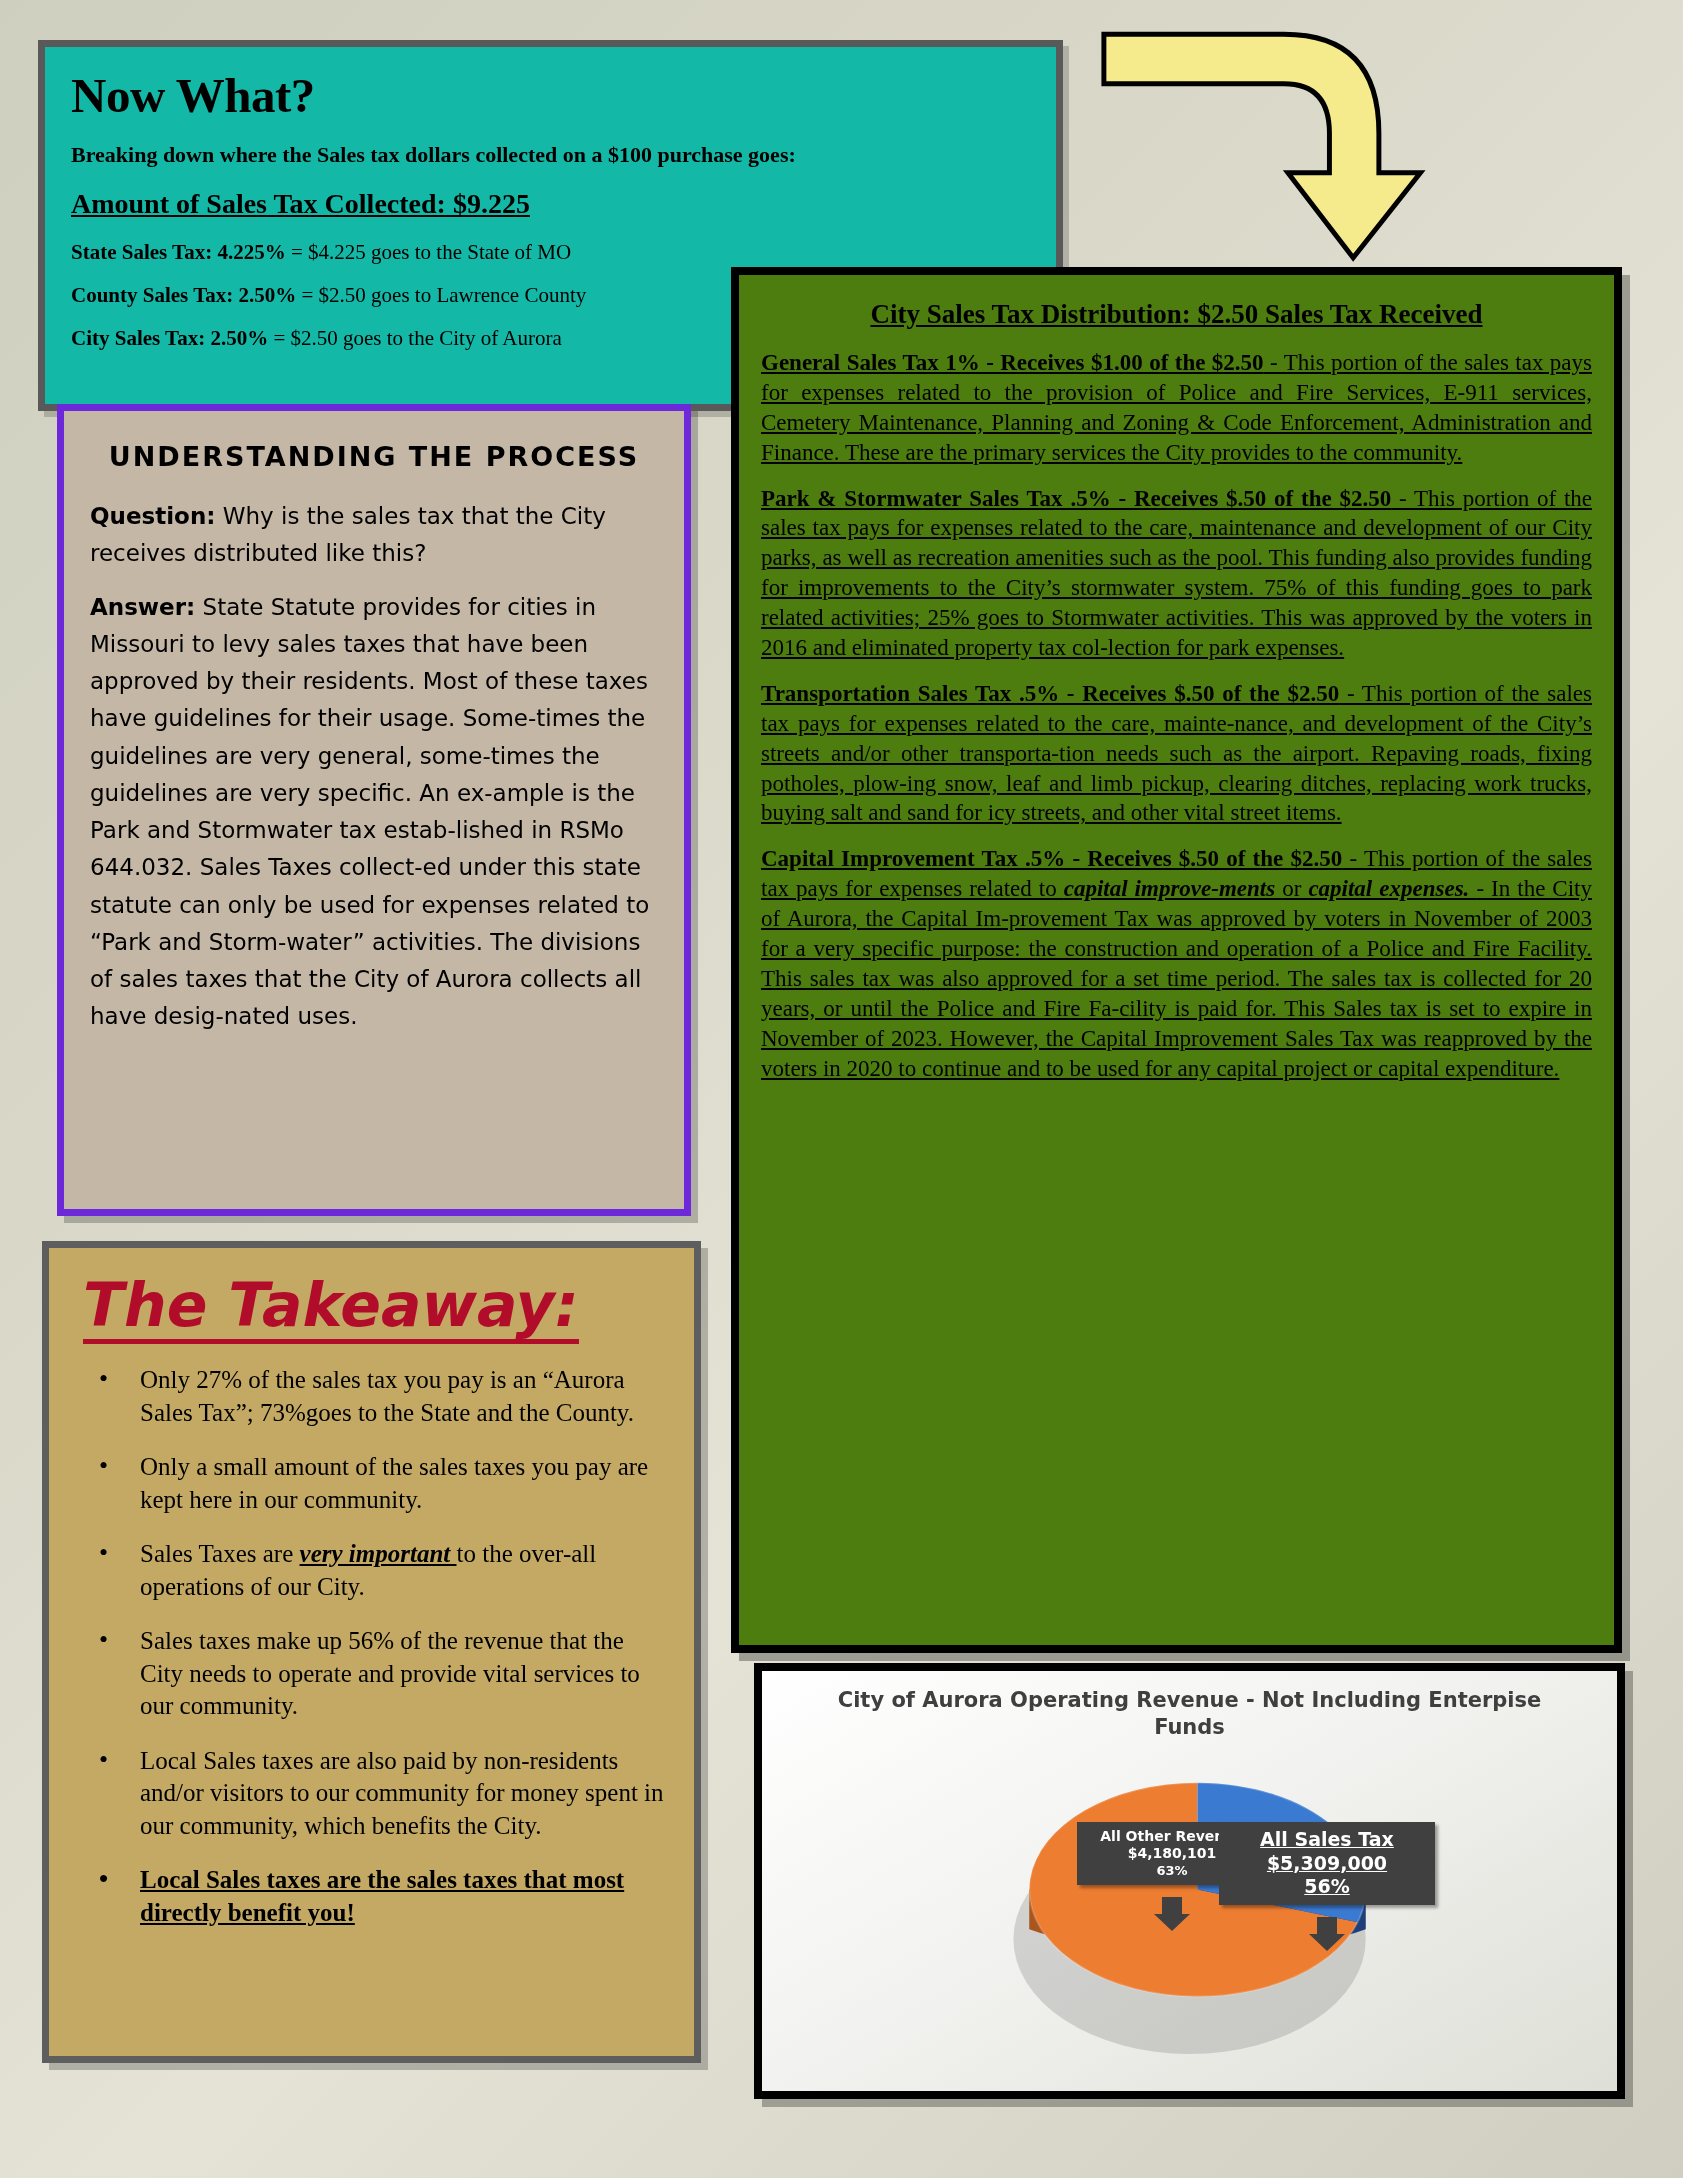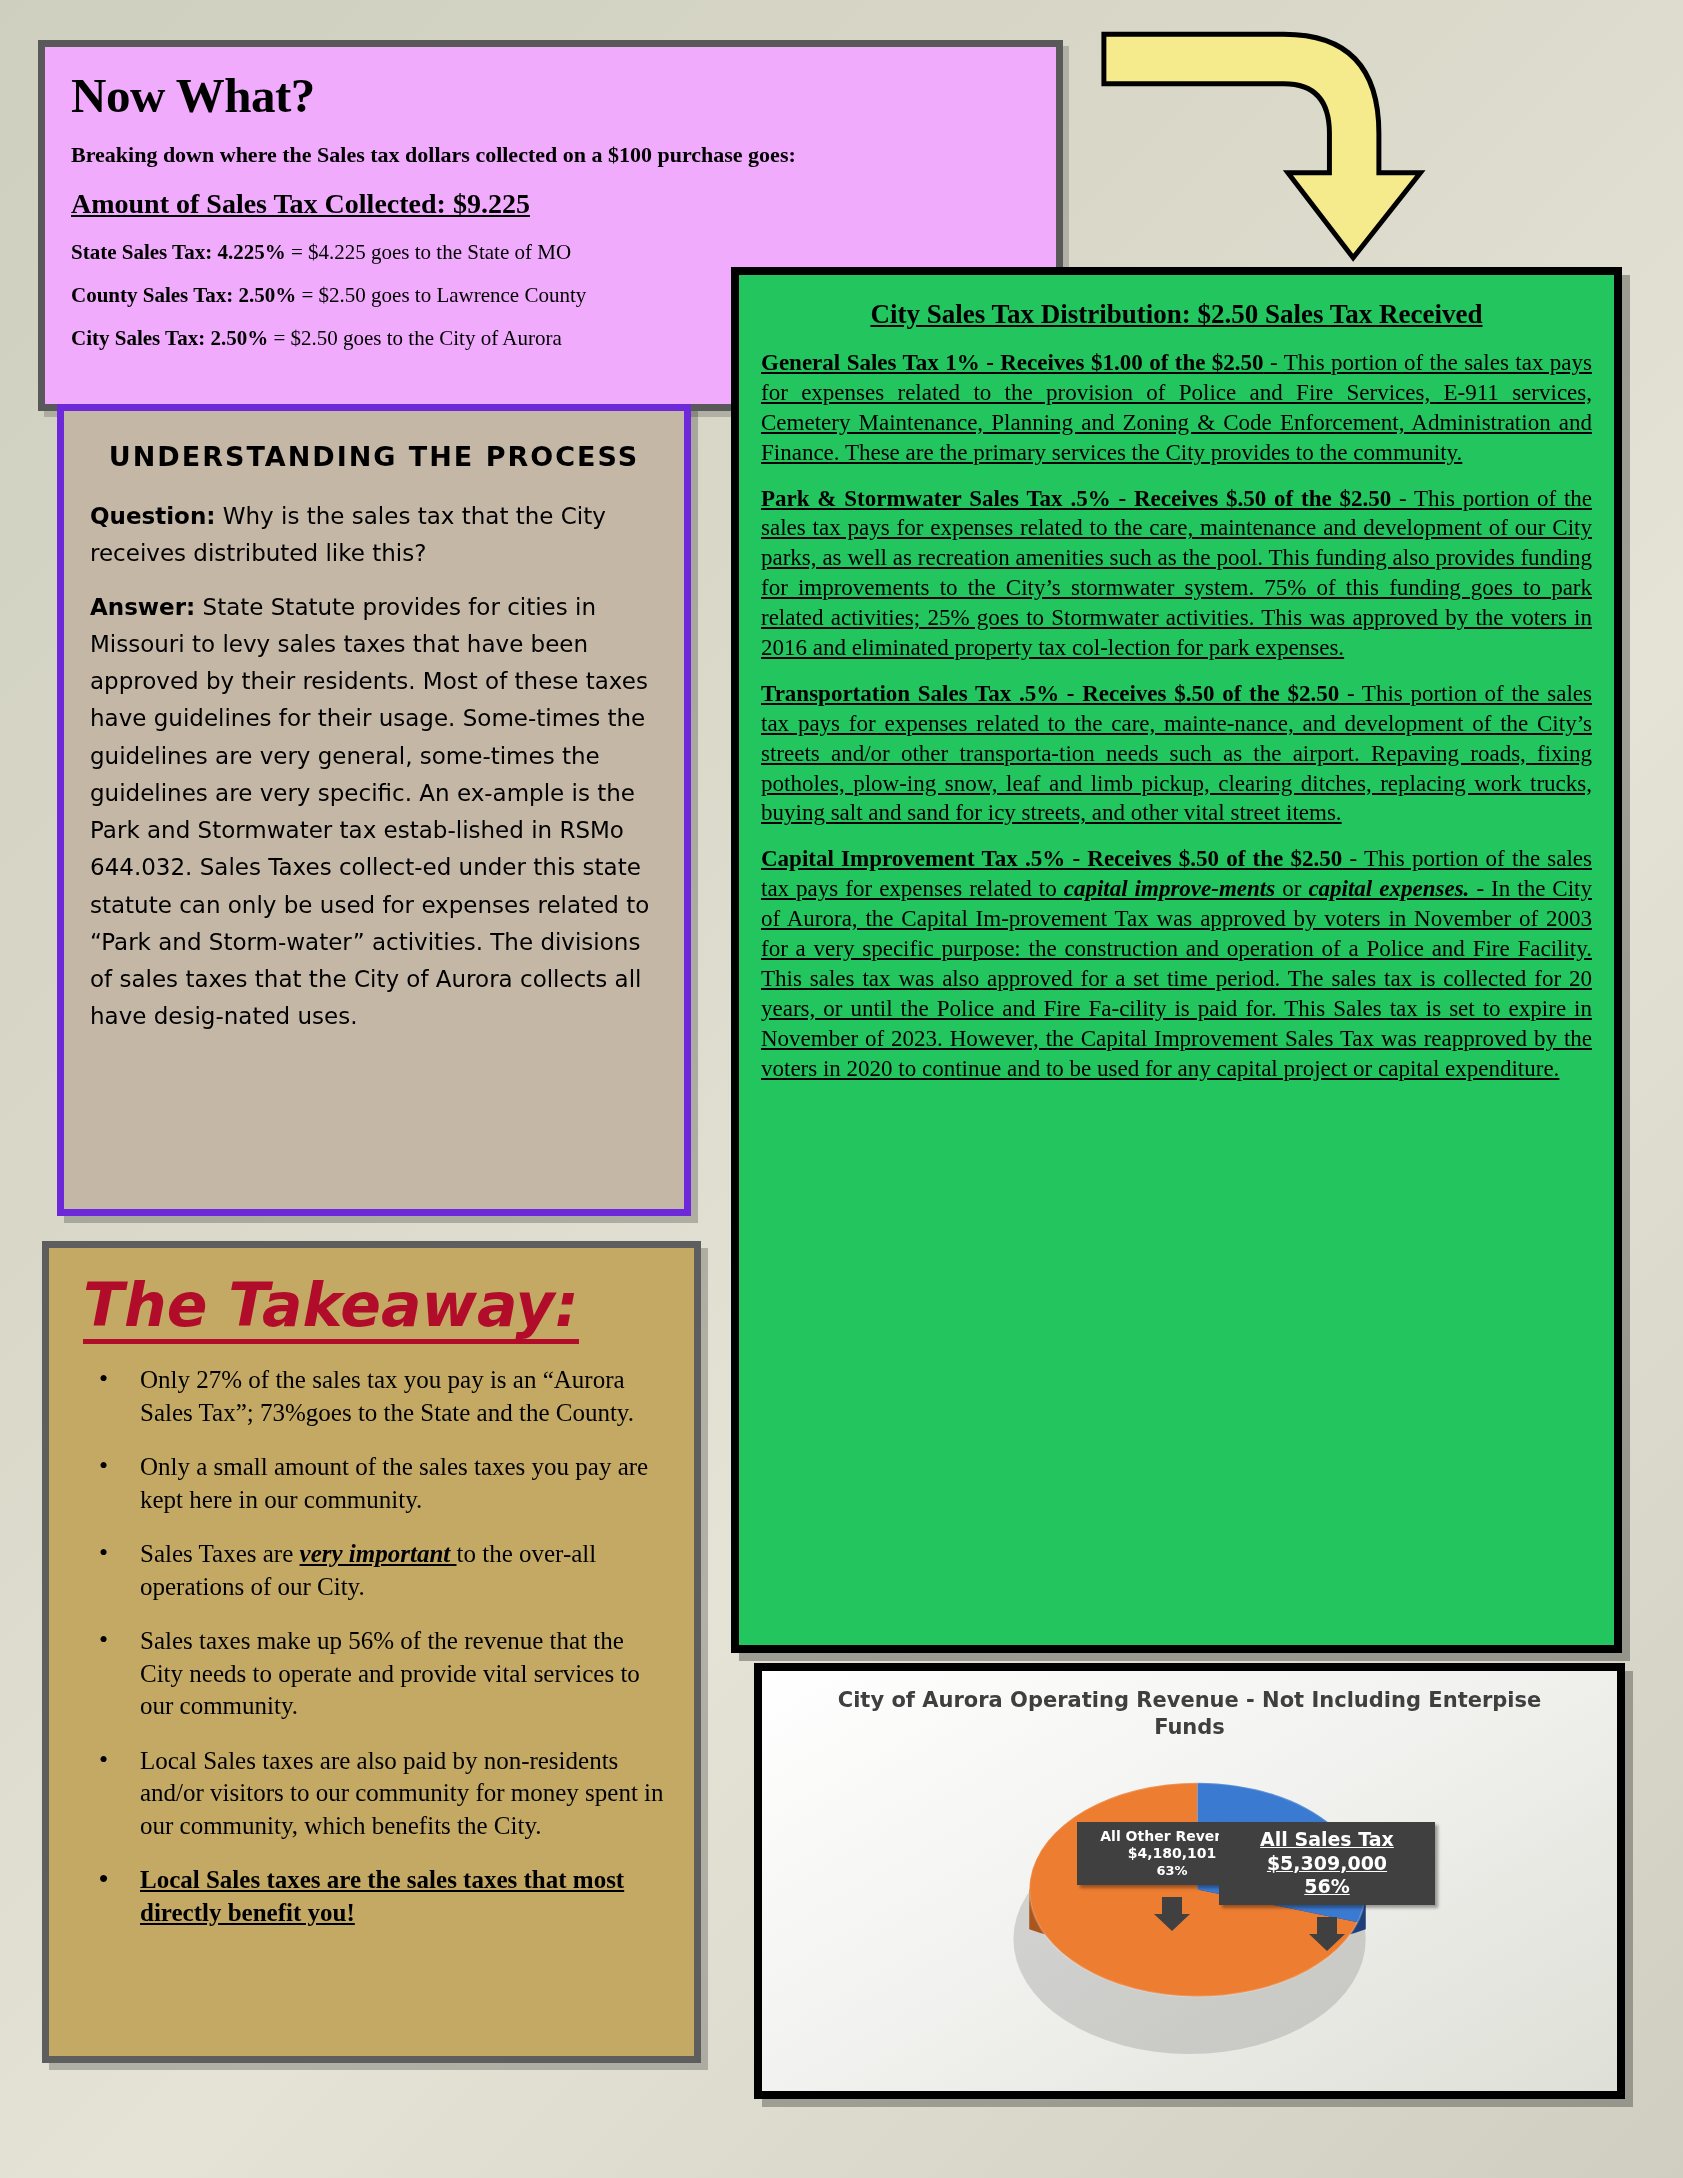--- a/index.html
+++ b/index.html
@@ -17,7 +17,7 @@
   
   .green-box{
     left:38px;top:40px;width:1025px;height:371px;
-    background:#f0abfc;border:7px solid #595959;
+    background:#14b8a6;border:7px solid #595959;
     box-shadow:6px 6px 0 rgba(0,0,0,.18);
     padding:18px 26px 0 26px;
   }

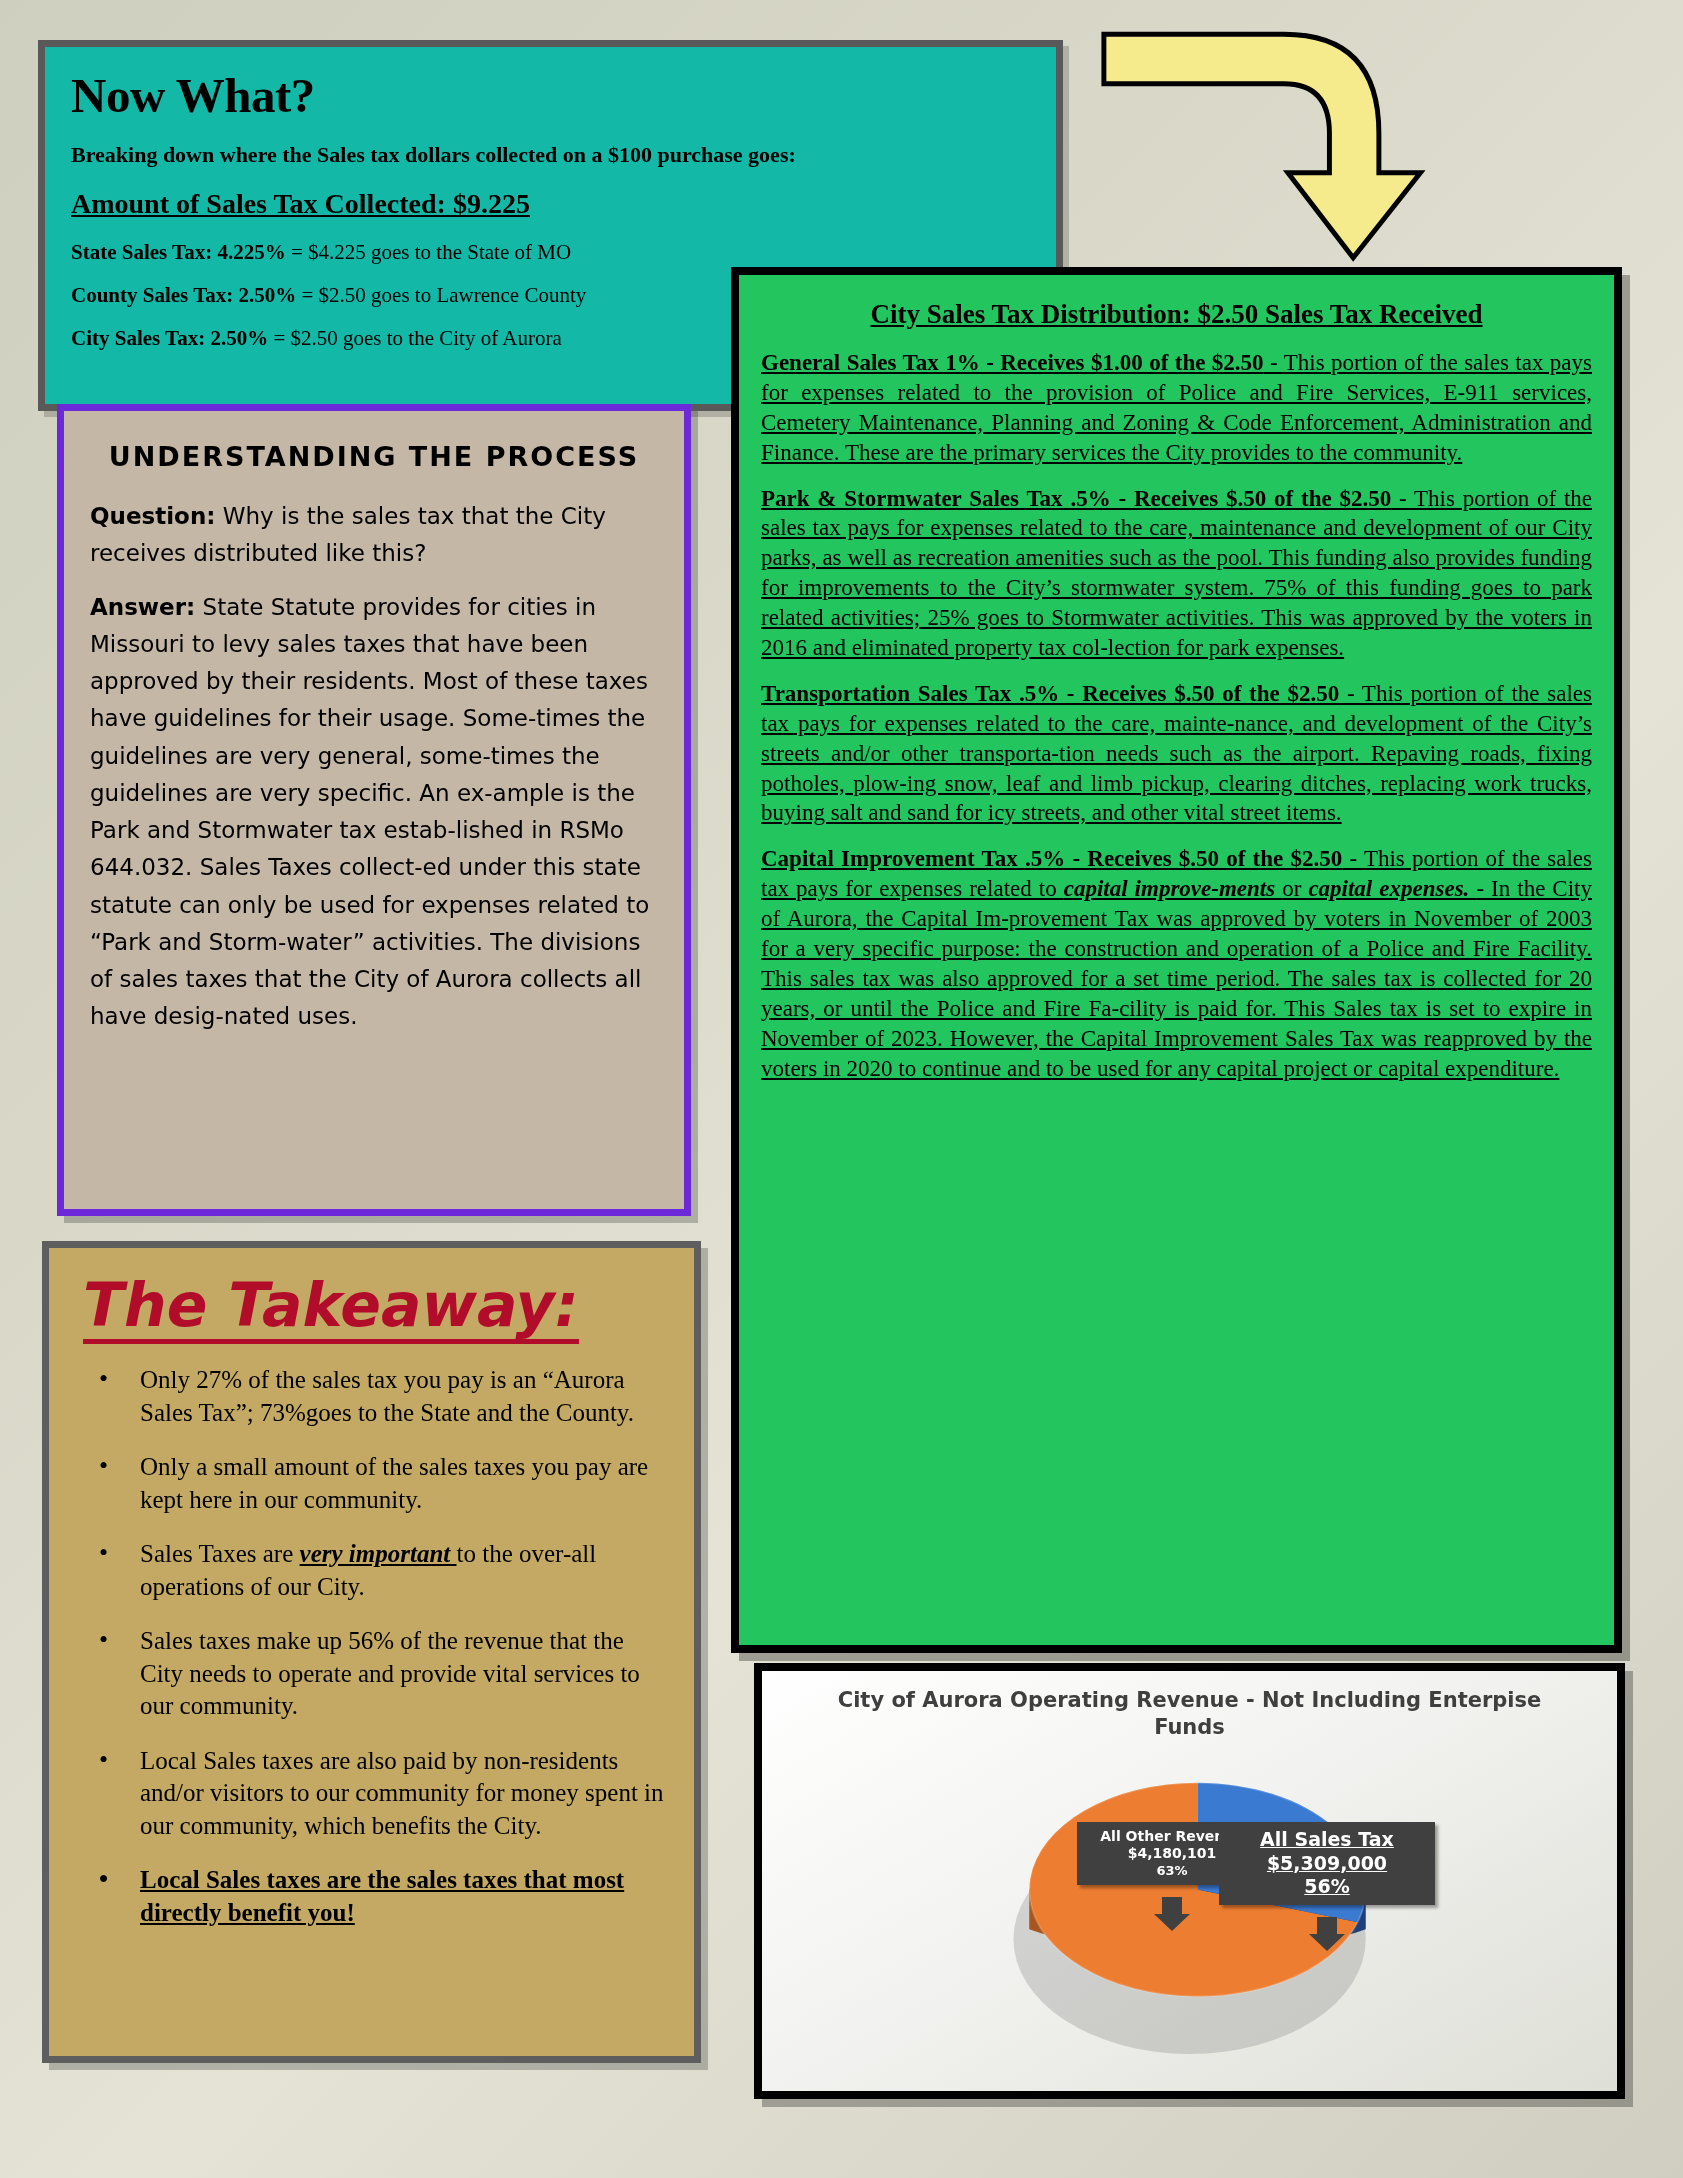--- a/index.html
+++ b/index.html
@@ -77,7 +77,7 @@
   
   .yellow-box{
     left:731px;top:267px;width:891px;height:1386px;
-    background:#22c55e;border:8px solid #000;
+    background:#4d7c0f;border:8px solid #000;
     box-shadow:8px 8px 0 rgba(0,0,0,.3);
     padding:14px 22px 0 22px;
   }

